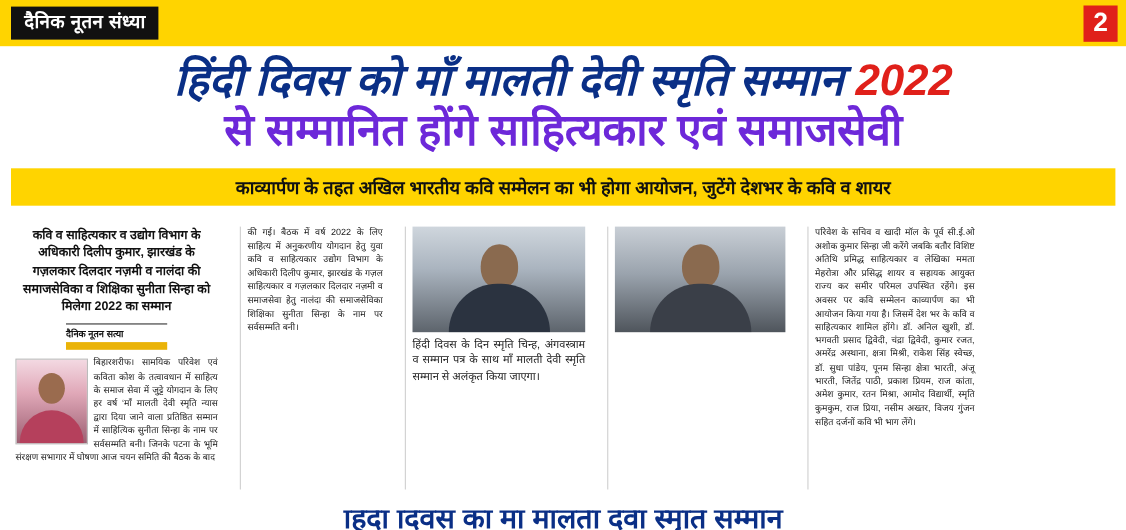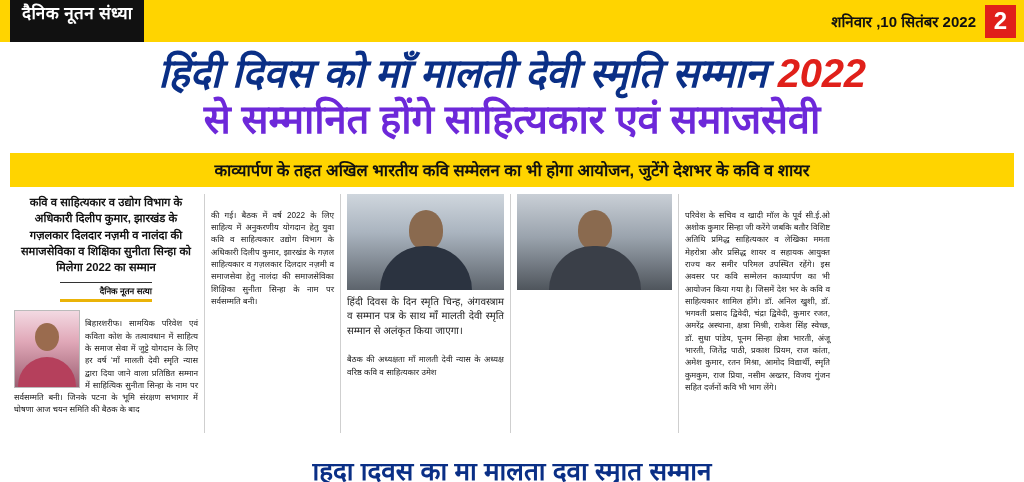--- a/index.html
+++ b/index.html
@@ -28,7 +28,7 @@
     font-weight: bold;
     font-size: 17px;
     letter-spacing: 0.4px;
-    padding: 4px 12px 19px 12px;
+    padding: 4px 12px 6px 12px;
     line-height: 1.15;
     white-space: nowrap;
   }

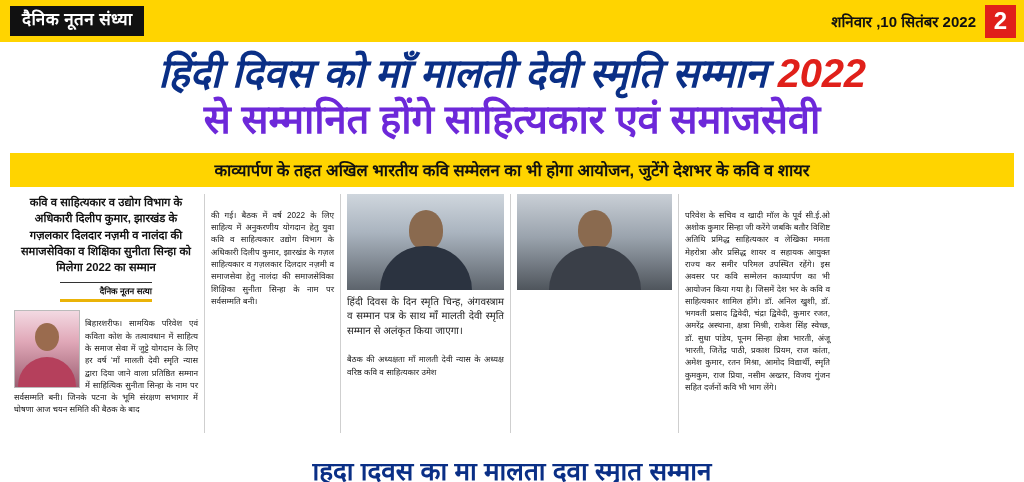--- a/index.html
+++ b/index.html
@@ -239,7 +239,6 @@
 <div class="masthead">
   <div class="masthead-logo">दैनिक नूतन संध्या</div>
   <div class="masthead-right">
-    <div class="masthead-date">शनिवार ,10 सितंबर 2022</div>
     <div class="page-num">2</div>
   </div>
 </div>

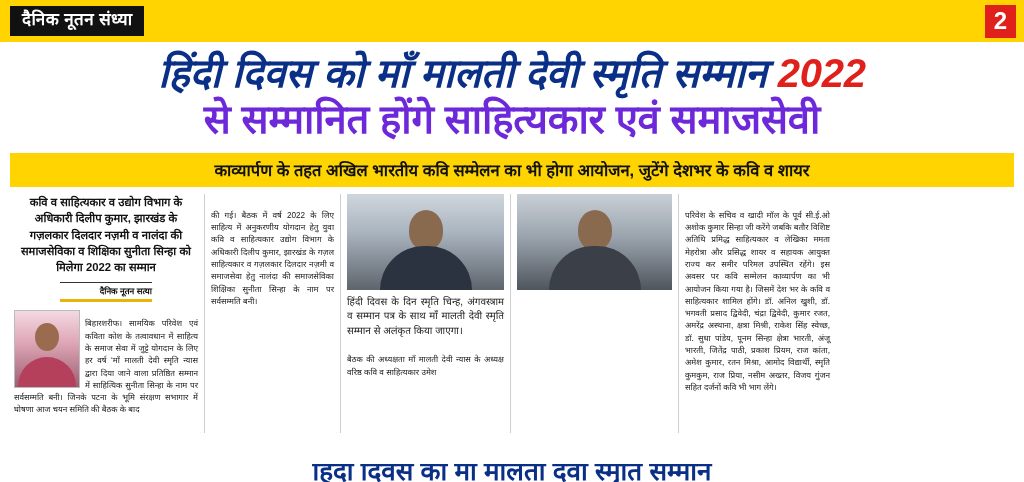--- a/index.html
+++ b/index.html
@@ -86,7 +86,7 @@
 
   
   .subhead {
-    margin: 12px 10px 0 10px;
+    margin: 12px 10px 12px 10px;
     background: #ffd400;
     text-align: center;
     font-weight: bold;

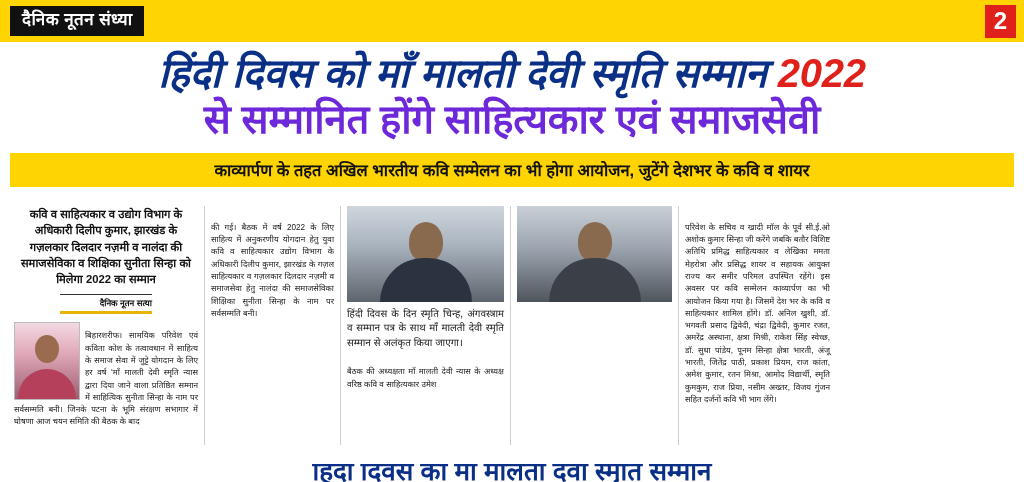--- a/index.html
+++ b/index.html
@@ -100,7 +100,7 @@
   
   .body-area {
     display: flex;
-    gap: 0;
+    gap: 14px;
     padding: 7px 8px 0 8px;
     height: 246px;
   }

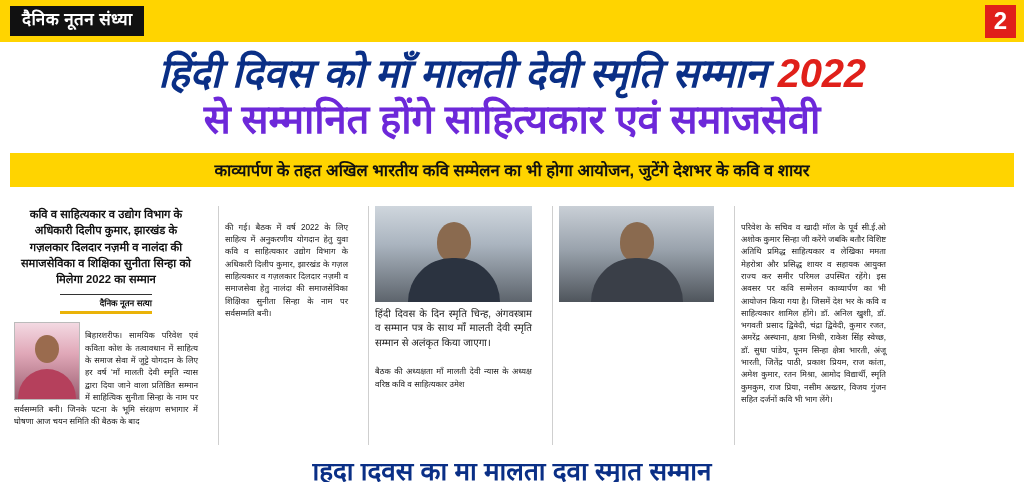--- a/index.html
+++ b/index.html
@@ -213,7 +213,7 @@
     margin-bottom: 4px;
   }
 
-  p.txt { margin: 16px 0 4px 0; }
+  p.txt { margin: 0 0 4px 0; }
 
   
   .bottom-strip {

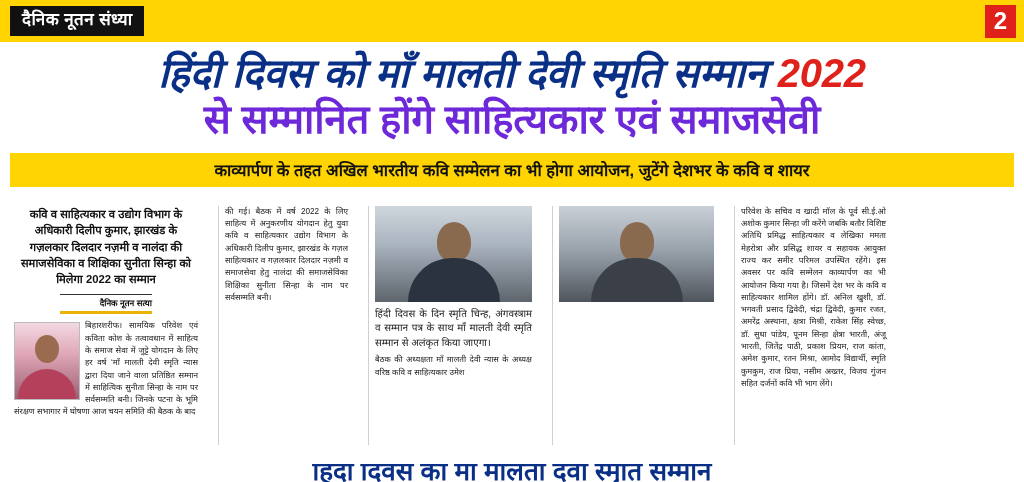--- a/index.html
+++ b/index.html
@@ -132,12 +132,12 @@
   }
 
   .byline {
-    text-align: right;
+    text-align: left;
     font-weight: bold;
     font-size: 8.5px;
     color: #111111;
     border-top: 1px solid #333;
-    border-bottom: 3px solid #eab308;
+    border-bottom: 7px solid #eab308;
     padding: 2px 0;
     width: 92px;
     margin: 0 auto 6px auto;

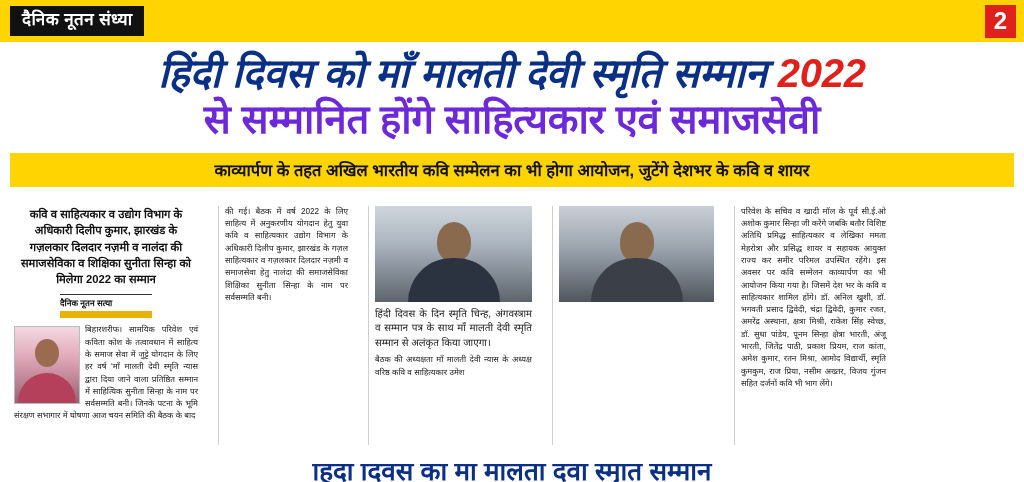--- a/index.html
+++ b/index.html
@@ -274,7 +274,6 @@
       <div class="shoulders"></div>
     </div>
     <div class="caption">हिंदी दिवस के दिन स्मृति चिन्ह, अंगवस्त्राम व सम्मान पत्र के साथ माँ मालती देवी स्मृति सम्मान से अलंकृत किया जाएगा।</div>
-    <p class="txt">बैठक की अध्यक्षता माँ मालती देवी न्यास के अध्यक्ष वरिष्ठ कवि व साहित्यकार उमेश</p>
   </div>
 
 

